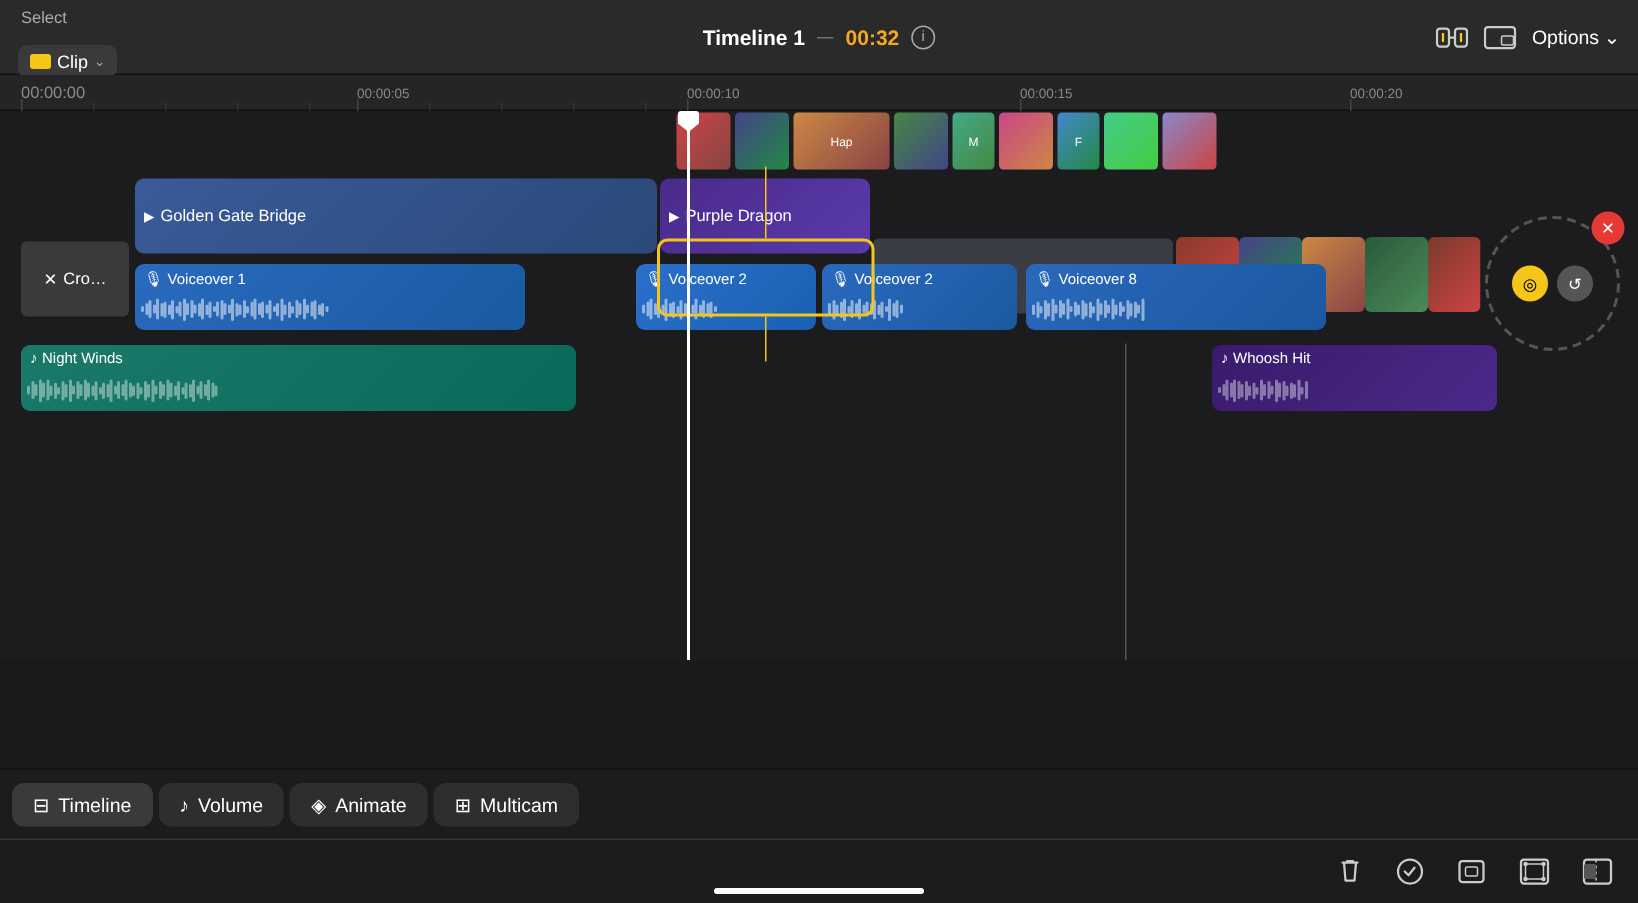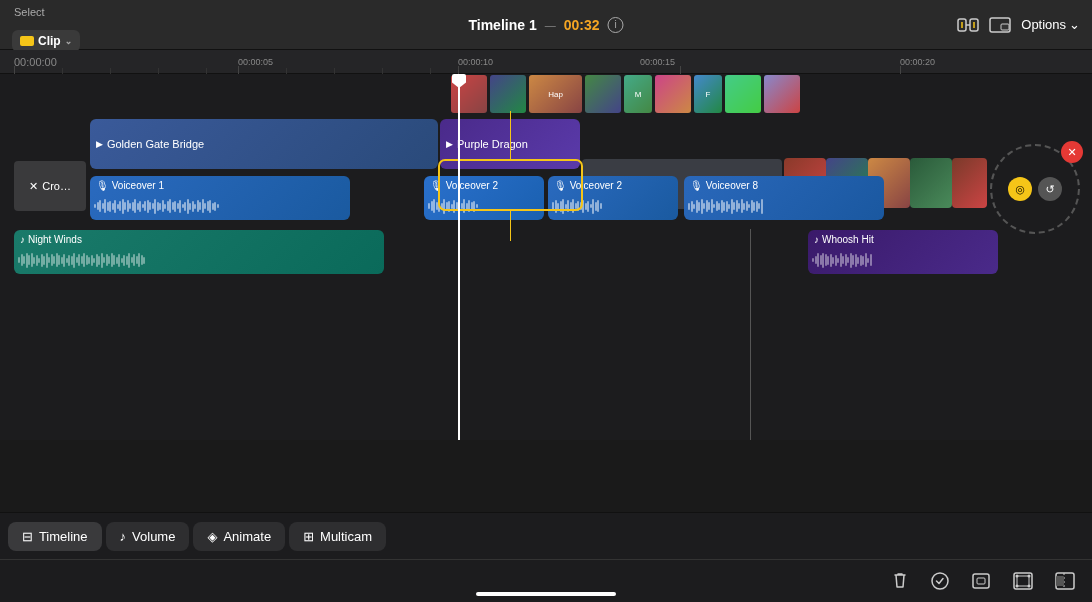--- a/index.html
+++ b/index.html
@@ -496,7 +496,7 @@
 <div class="top-toolbar">
   <div style="display:flex;flex-direction:column;gap:0;">
     <span class="select-label">Select</span>
-    <div class="clip-selector" style="margin-top:32px;font-weight:bold;">
+    <div class="clip-selector" style="margin-top:32px;">
       <span class="clip-icon"></span>
       <span>Clip</span>
       <span class="chevron-icon">⌄</span>

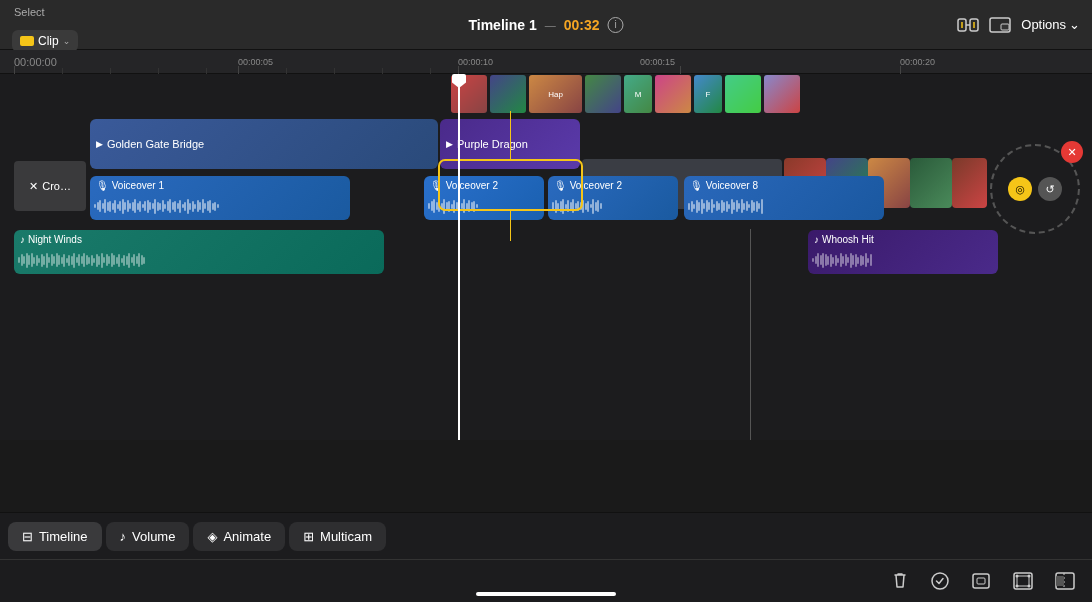--- a/index.html
+++ b/index.html
@@ -541,7 +541,7 @@
     <div style="position:absolute;left:14px;font-size:11px;color:#888;">00:00:00</div>
     <div style="position:absolute;left:238px;font-size:9px;color:#888;">00:00:05</div>
     <div style="position:absolute;left:458px;font-size:9px;color:#888;">00:00:10</div>
-    <div style="position:absolute;left:640px;font-size:9px;color:#888;">00:00:15</div>
+    <div style="position:absolute;left:680px;font-size:9px;color:#888;">00:00:15</div>
     <div style="position:absolute;left:900px;font-size:9px;color:#888;">00:00:20</div>
 
     <div style="position:absolute;left:14px;top:16px;width:1px;height:8px;background:#444;"></div>

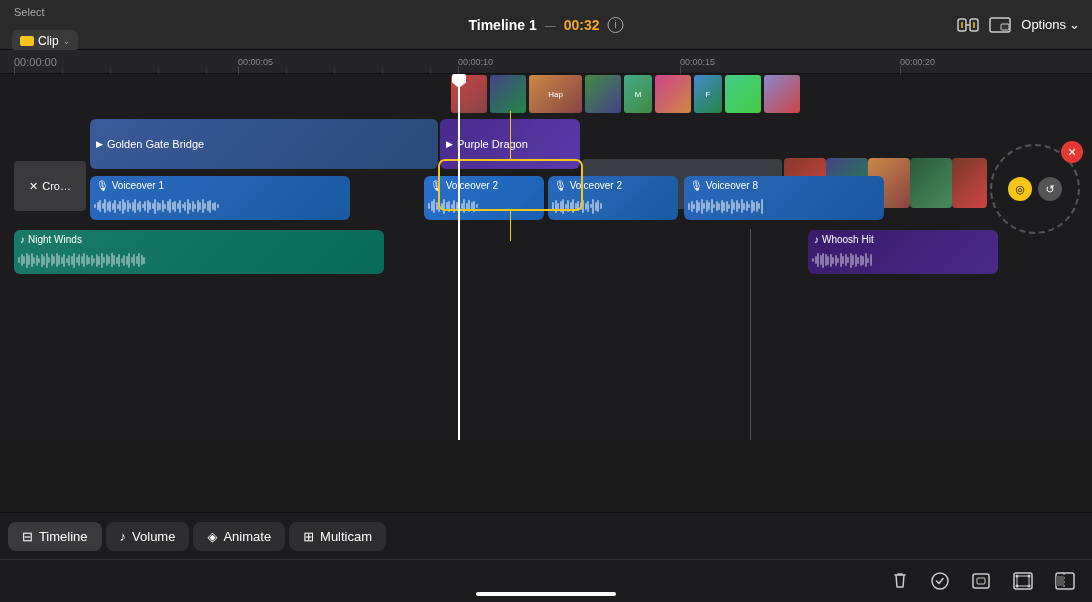--- a/index.html
+++ b/index.html
@@ -567,7 +567,7 @@
 
         <div class="film-thumb fs1"></div>
         <div class="film-thumb fs2"></div>
-        <div class="film-thumb fs3" style="width:53px;">
+        <div class="film-thumb fs3" style="width:64px;">
           <span style="font-size:8px;color:#fff;padding:2px;">Hap</span>
         </div>
         <div class="film-thumb fs4"></div>

